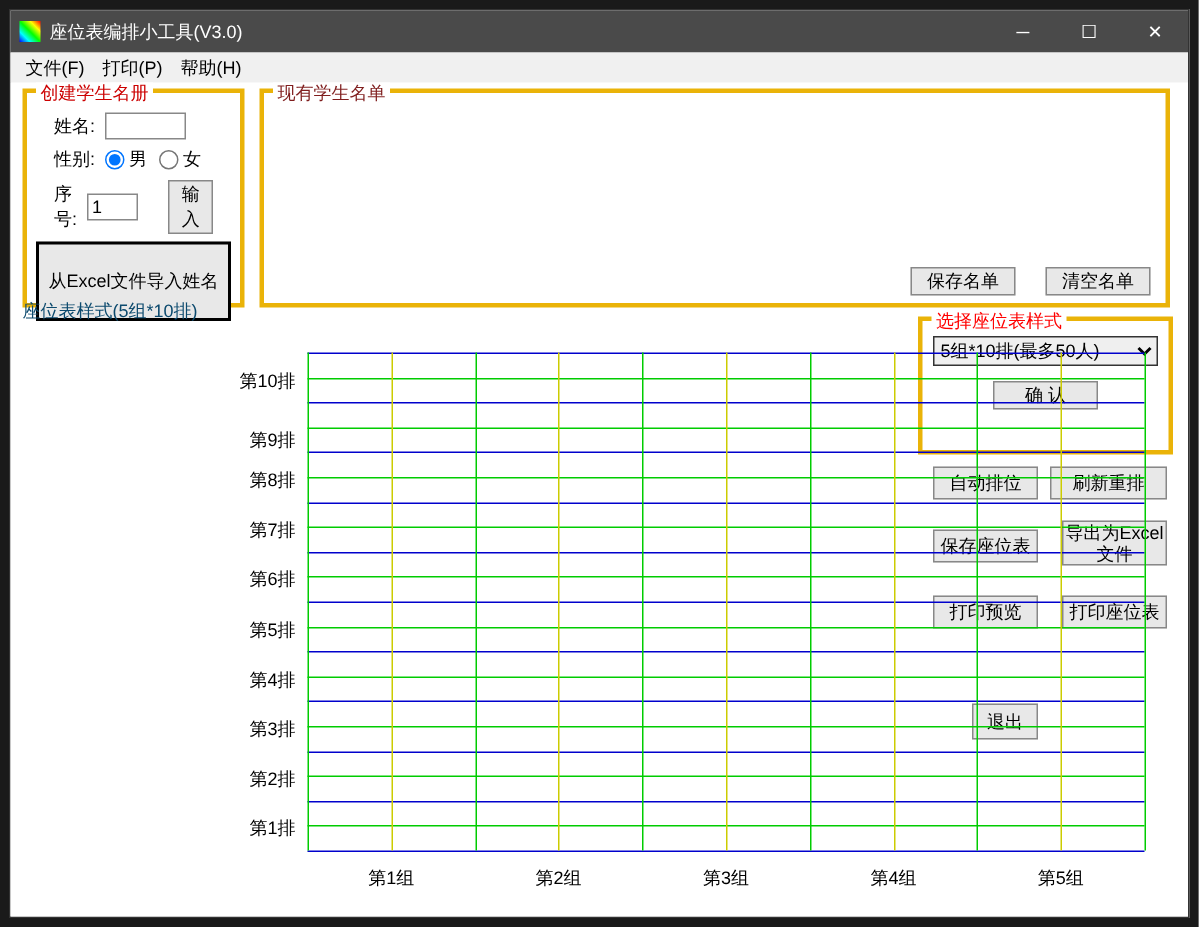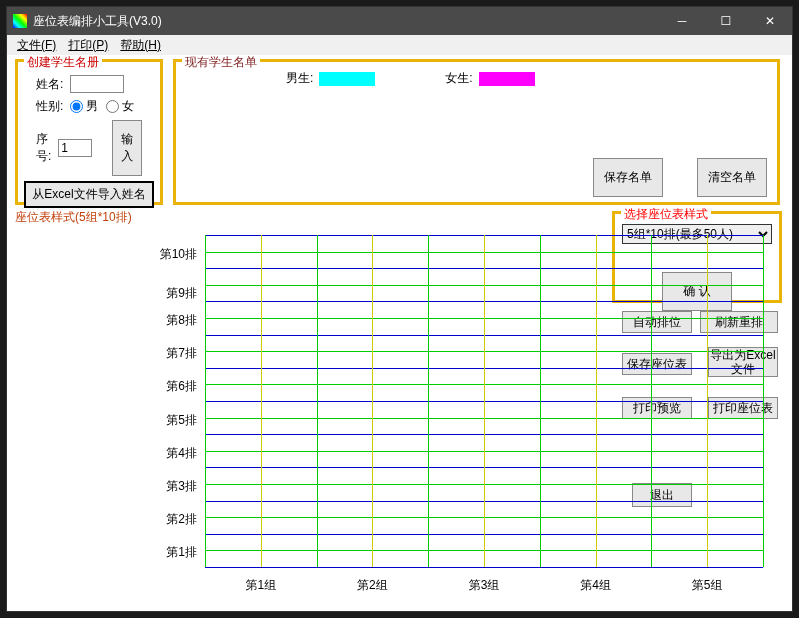--- a/index.html
+++ b/index.html
@@ -12,7 +12,7 @@
 .win-controls { display: flex; }
 .win-btn { width: 44px; height: 28px; display: flex; align-items: center; justify-content: center; color: #fff; cursor: pointer; }
 .menubar { background: #f0f0f0; height: 20px; display: flex; align-items: center; padding: 0 4px; font-size: 12px; }
-.menu-item { padding: 2px 6px; cursor: pointer; text-decoration: underline; }
+.menu-item { padding: 2px 6px; cursor: pointer; }
 .content { flex: 1; background: #fff; position: relative; overflow: hidden; }
 
 .groupbox { position: absolute; border: 3px solid #eab308; }

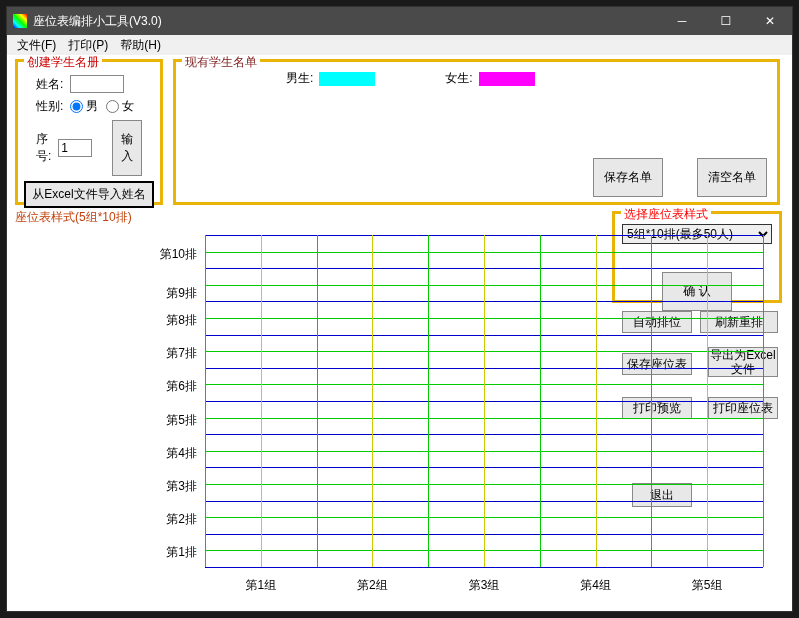--- a/index.html
+++ b/index.html
@@ -108,13 +108,6 @@
 
     <div class="groupbox exist-box">
       <div class="groupbox-title">现有学生名单</div>
-      <div class="legend-row">
-        <span>男生:</span>
-        <span class="legend-swatch" id="male-sw" style="background: rgb(0, 255, 255);"></span>
-        <span style="width:70px"></span>
-        <span>女生:</span>
-        <span class="legend-swatch" id="female-sw" style="background: rgb(255, 0, 255);"></span>
-      </div>
       <div class="exist-btns">
         <button class="btn">保存名单</button>
         <button class="btn">清空名单</button>

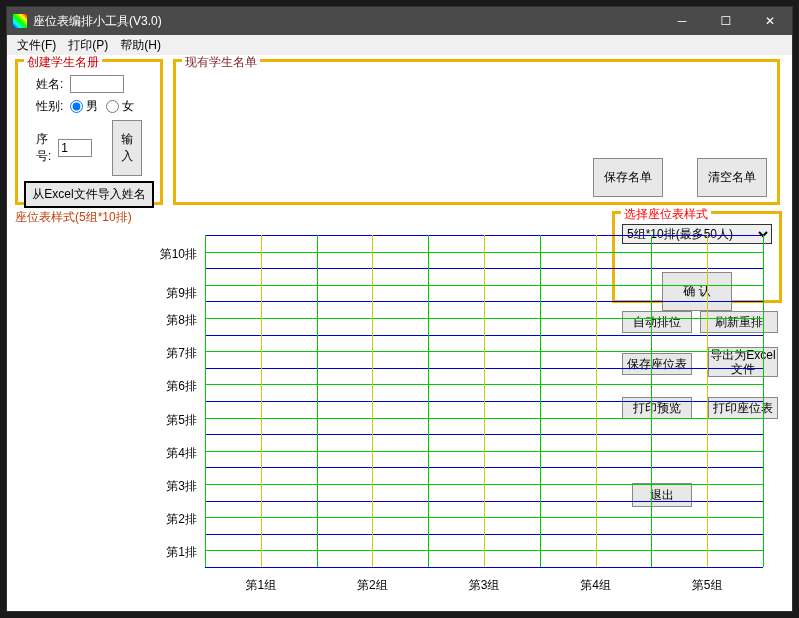--- a/index.html
+++ b/index.html
@@ -26,7 +26,7 @@
 .form-row input[type=text] { width: 54px; height: 18px; border: 1px solid #888; font-size: 12px; padding: 0 2px; }
 .radio-wrap { display: flex; align-items: center; gap: 3px; margin-right: 8px; }
 .hint { color: #f00; font-size: 12px; margin-left: 4px; }
-.btn { border: 1px solid #888; background: #e8e8e8; font-size: 12px; padding: 10px 6px; cursor: pointer; }
+.btn { border: 1px solid #888; background: #e8e8e8; font-size: 12px; padding: 0 6px; cursor: pointer; }
 .btn-bold-border { border: 2px solid #000; padding: 3px 6px; }
 
 

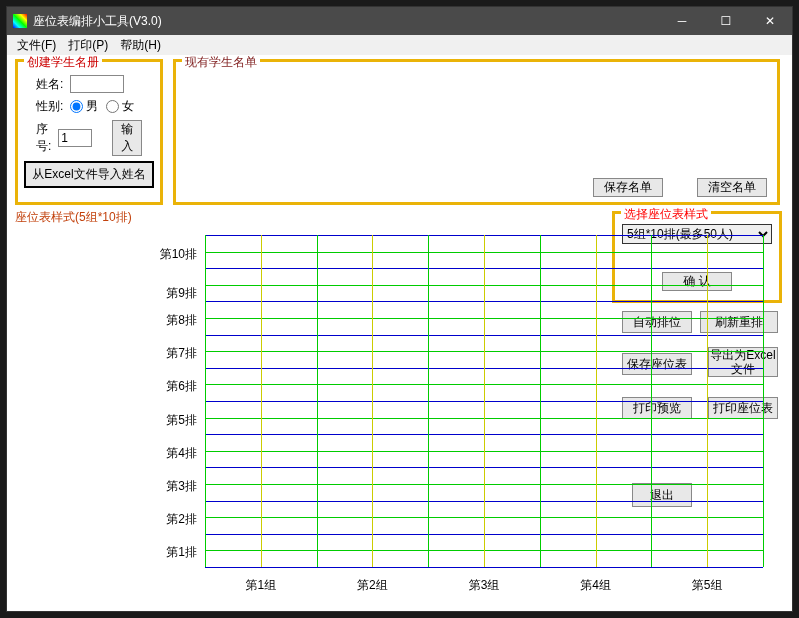--- a/index.html
+++ b/index.html
@@ -27,7 +27,7 @@
 .radio-wrap { display: flex; align-items: center; gap: 3px; margin-right: 8px; }
 .hint { color: #f00; font-size: 12px; margin-left: 4px; }
 .btn { border: 1px solid #888; background: #e8e8e8; font-size: 12px; padding: 0 6px; cursor: pointer; }
-.btn-bold-border { border: 2px solid #000; padding: 3px 6px; }
+.btn-bold-border { border: 2px solid #000; padding: 16px 6px; }
 
 
 .exist-box { left: 166px; top: 4px; width: 607px; height: 146px; }

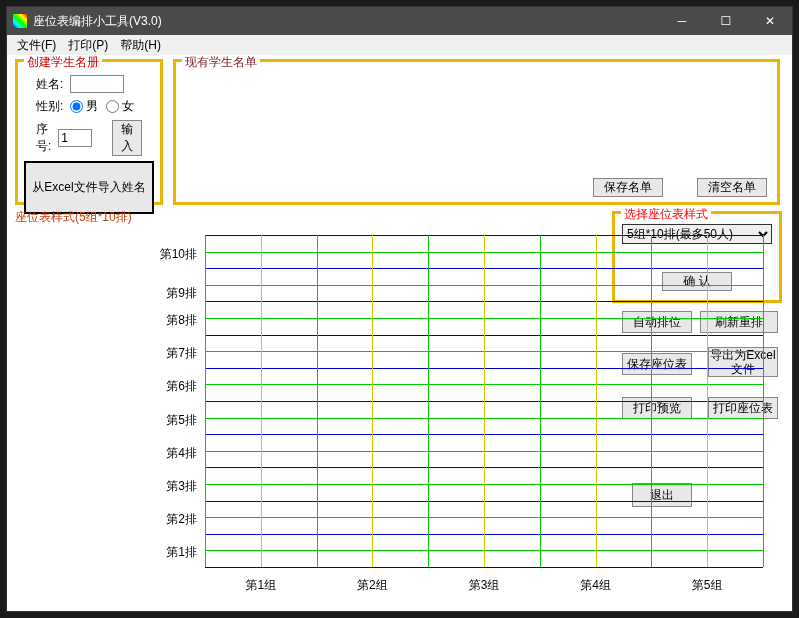--- a/index.html
+++ b/index.html
@@ -34,7 +34,7 @@
 .exist-box .groupbox-title { color: #7f1d1d; }
 .legend-row { position: absolute; top: 8px; left: 110px; width: 350px; display: flex; align-items: center; font-size: 12px; }
 .legend-swatch { display: inline-block; width: 56px; height: 14px; margin-left: 6px; }
-.exist-btns { position: absolute; bottom: 5px; right: 10px; display: flex; gap: 34px; }
+.exist-btns { position: absolute; bottom: 5px; right: 10px; display: flex; gap: 20px; }
 .exist-btns .btn { width: 70px; text-align: center; }
 
 

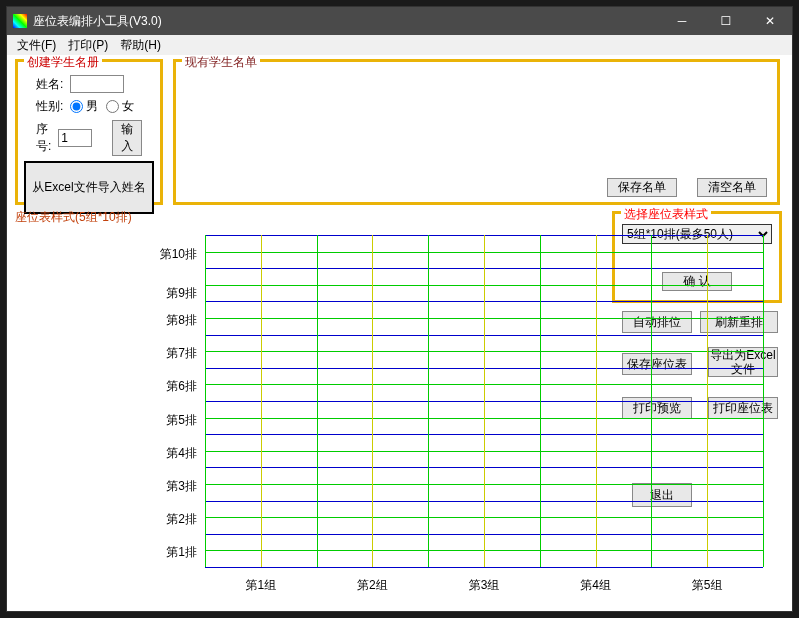--- a/index.html
+++ b/index.html
@@ -38,7 +38,7 @@
 .exist-btns .btn { width: 70px; text-align: center; }
 
 
-.layout-label { position: absolute; left: 8px; top: 154px; color: #c2410c; font-size: 12px; }
+.layout-label { position: absolute; left: 8px; top: 144px; color: #0c4a6e; font-size: 12px; }
 
 
 .style-box { right: 10px; top: 156px; width: 170px; height: 92px; background: #fff; }

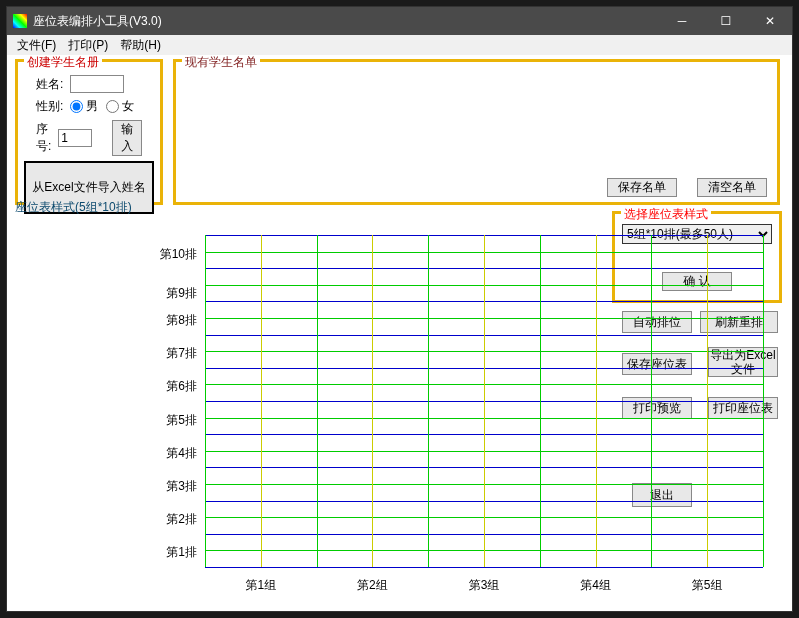--- a/index.html
+++ b/index.html
@@ -43,7 +43,7 @@
 
 .style-box { right: 10px; top: 156px; width: 170px; height: 92px; background: #fff; }
 .style-box .groupbox-title { color: #f00; }
-.style-inner { padding: 10px 8px; display: flex; flex-direction: column; align-items: center; gap: 28px; }
+.style-inner { padding: 10px 8px; display: flex; flex-direction: column; align-items: center; gap: 10px; }
 .style-inner select { width: 150px; height: 20px; border: 1px solid #333; font-size: 12px; }
 .style-inner .btn { width: 70px; }
 

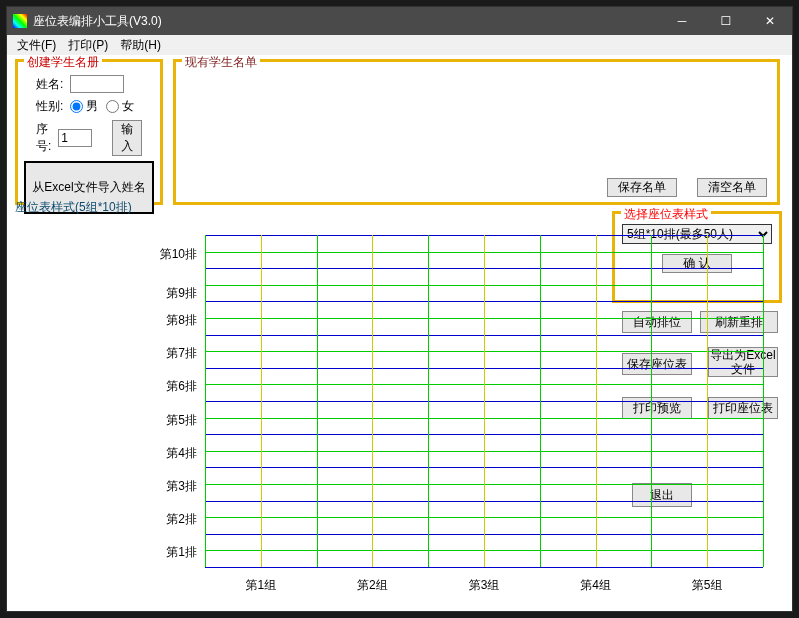--- a/index.html
+++ b/index.html
@@ -132,7 +132,7 @@
     <div class="action-btn" style="right:14px;top:292px;width:70px;height:30px">导出为Excel文件</div>
     <div class="action-btn" style="right:100px;top:342px;width:70px;height:22px">打印预览</div>
     <div class="action-btn" style="right:14px;top:342px;width:70px;height:22px">打印座位表</div>
-    <div class="action-btn" style="right:100px;top:428px;width:60px;height:24px">退出</div>
+    <div class="action-btn" style="right:100px;top:414px;width:44px;height:24px">退出</div>
 
     <div class="chart-area">
       <div class="grid" id="grid">

